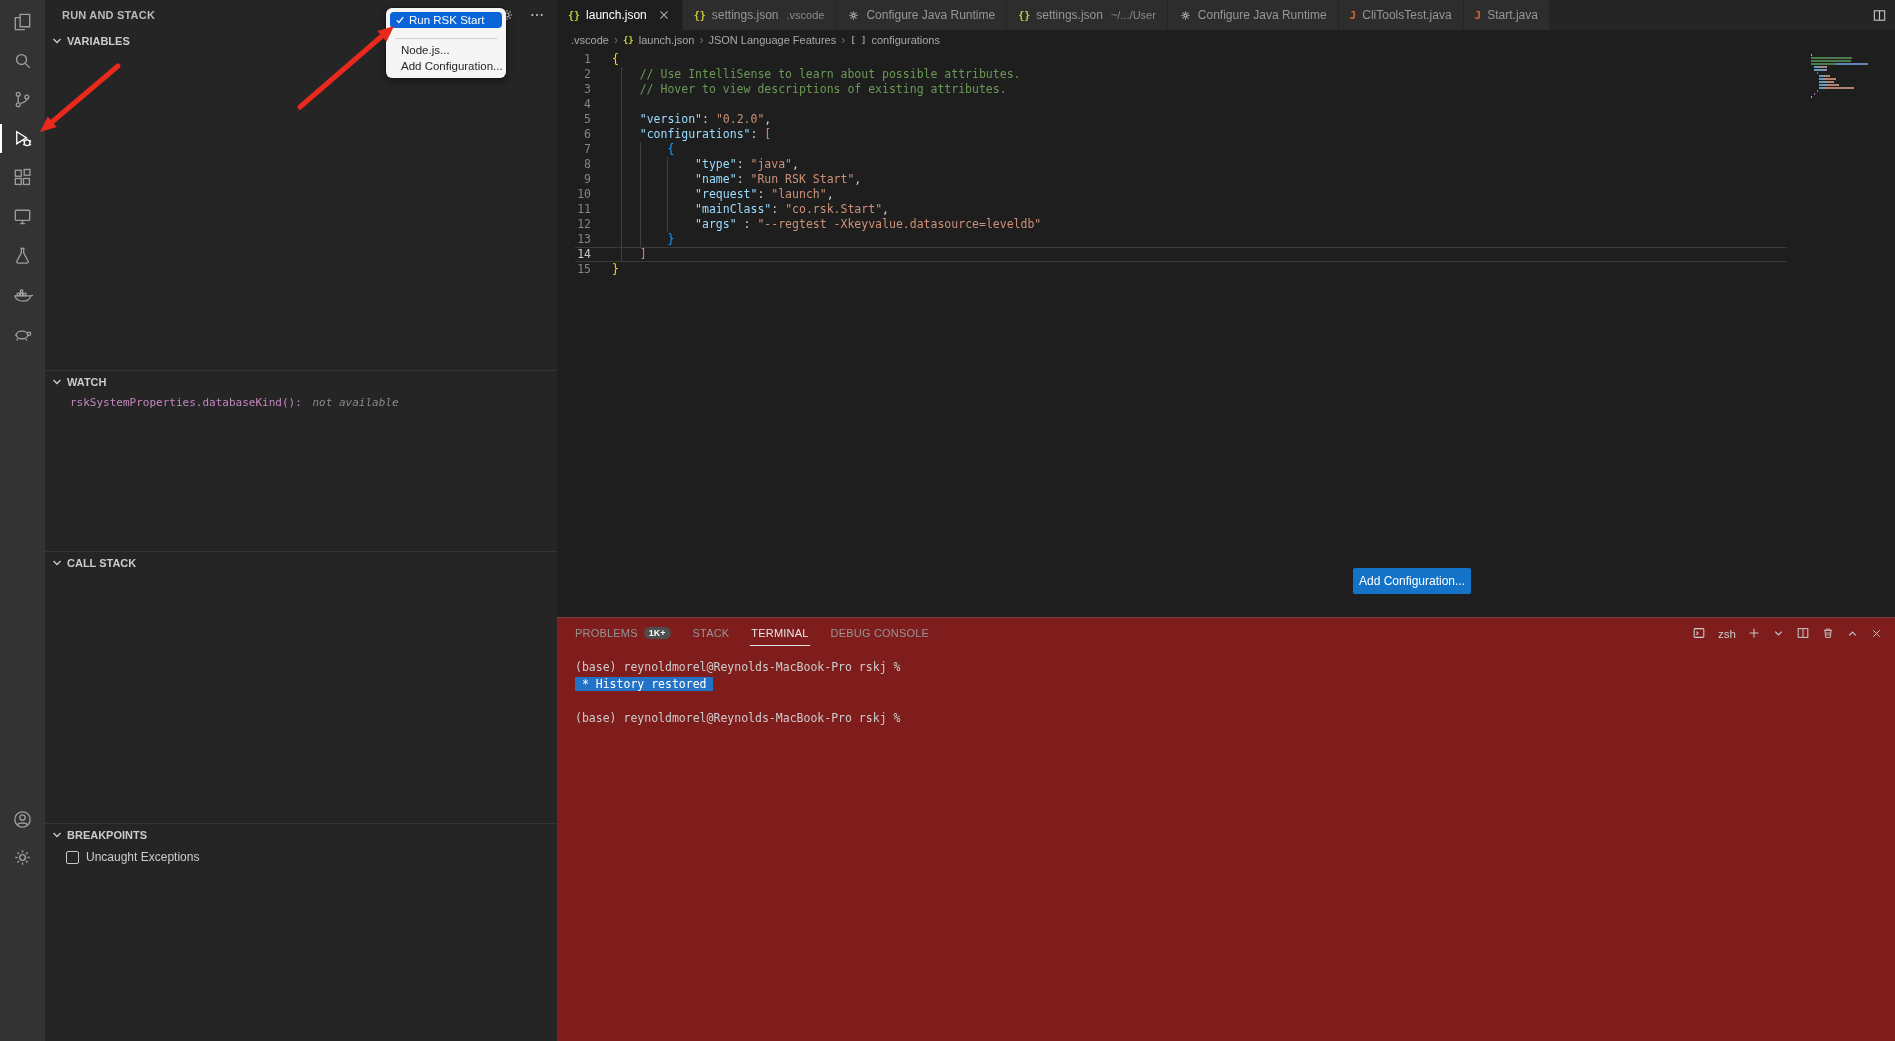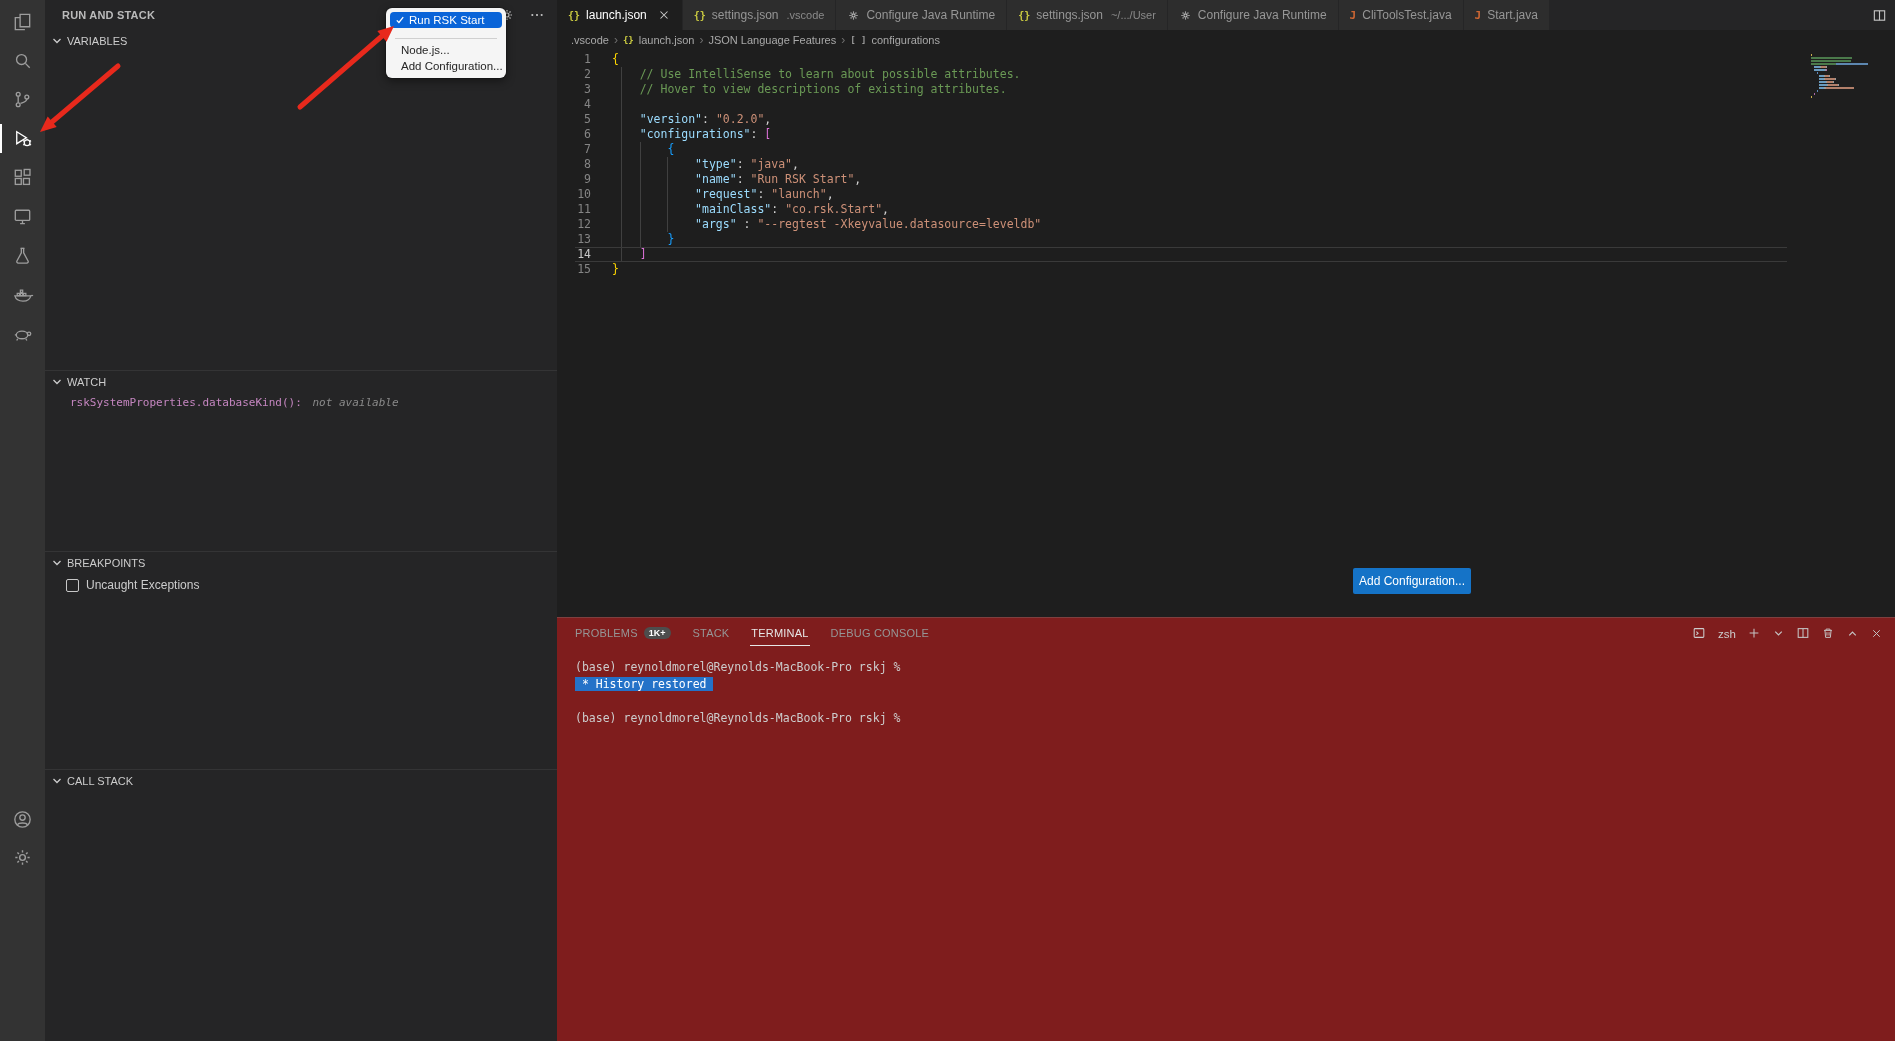--- a/index.html
+++ b/index.html
@@ -27,7 +27,7 @@
   .section { border-top:1px solid rgba(255,255,255,0.07); }
   .section.first { border-top:none; }
   .section-header { height:22px; display:flex; align-items:center; gap:3px; padding:0 0 0 5px;
-    font-size:11px; font-weight:400; color:#cccccc; cursor:pointer; }
+    font-size:11px; font-weight:700; color:#cccccc; cursor:pointer; }
   .sec-variables { height:340px; }
   .sec-watch { height:181px; }
   .sec-callstack { height:272px; }

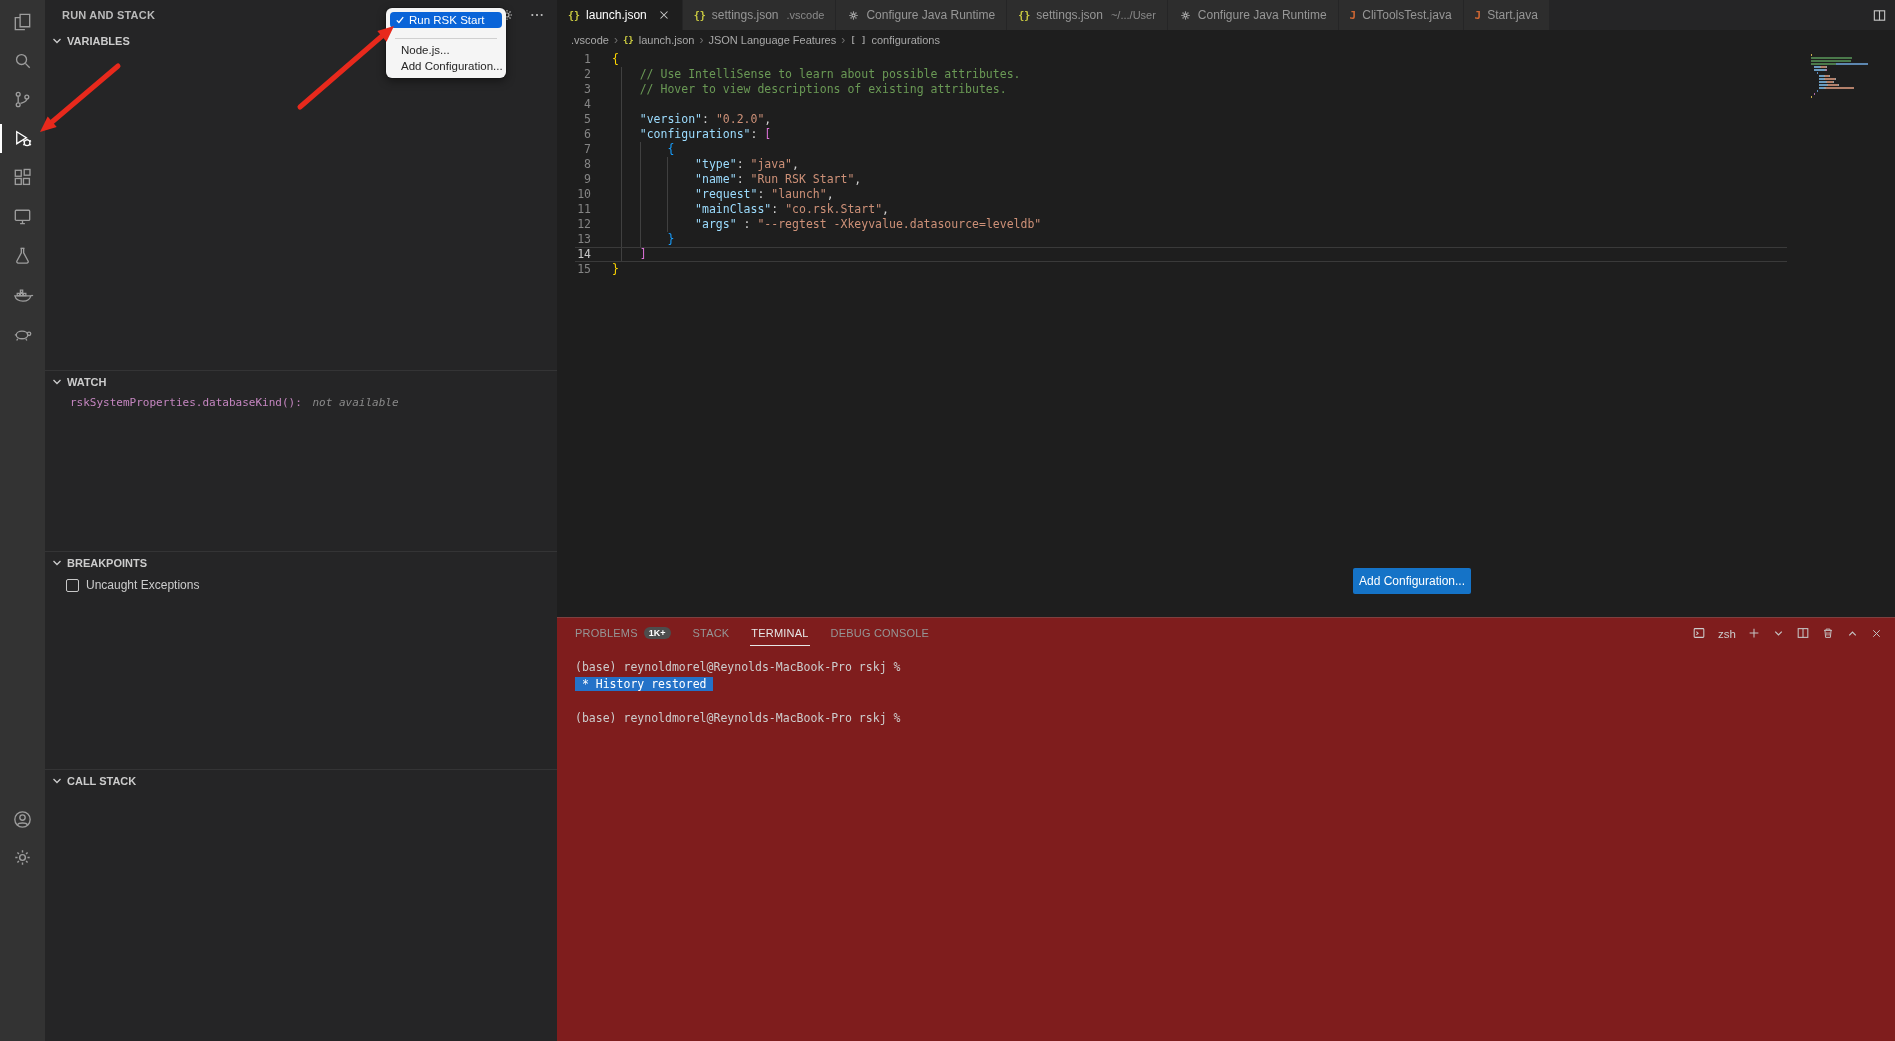--- a/index.html
+++ b/index.html
@@ -246,6 +246,17 @@
       </div>
     </div>
 
+    <div class="section sec-callstack">
+      <div class="section-header">
+        <span class="icon">
+            <svg width="14" height="14" viewBox="0 0 14 14" fill="none" stroke="currentColor" stroke-width="1.3">
+              <path d="M3.5 5l3.5 3.5L10.5 5"></path>
+            </svg>
+          </span>
+        <span>CALL STACK</span>
+      </div>
+    </div>
+
     <div class="section sec-breakpoints">
       <div class="section-header">
         <span class="icon">
@@ -258,17 +269,6 @@
       <div class="bp-row">
         <span class="bp-checkbox"></span>
         <span>Uncaught Exceptions</span>
-      </div>
-    </div>
-
-    <div class="section sec-callstack">
-      <div class="section-header">
-        <span class="icon">
-            <svg width="14" height="14" viewBox="0 0 14 14" fill="none" stroke="currentColor" stroke-width="1.3">
-              <path d="M3.5 5l3.5 3.5L10.5 5"></path>
-            </svg>
-          </span>
-        <span>CALL STACK</span>
       </div>
     </div>
   </div>

